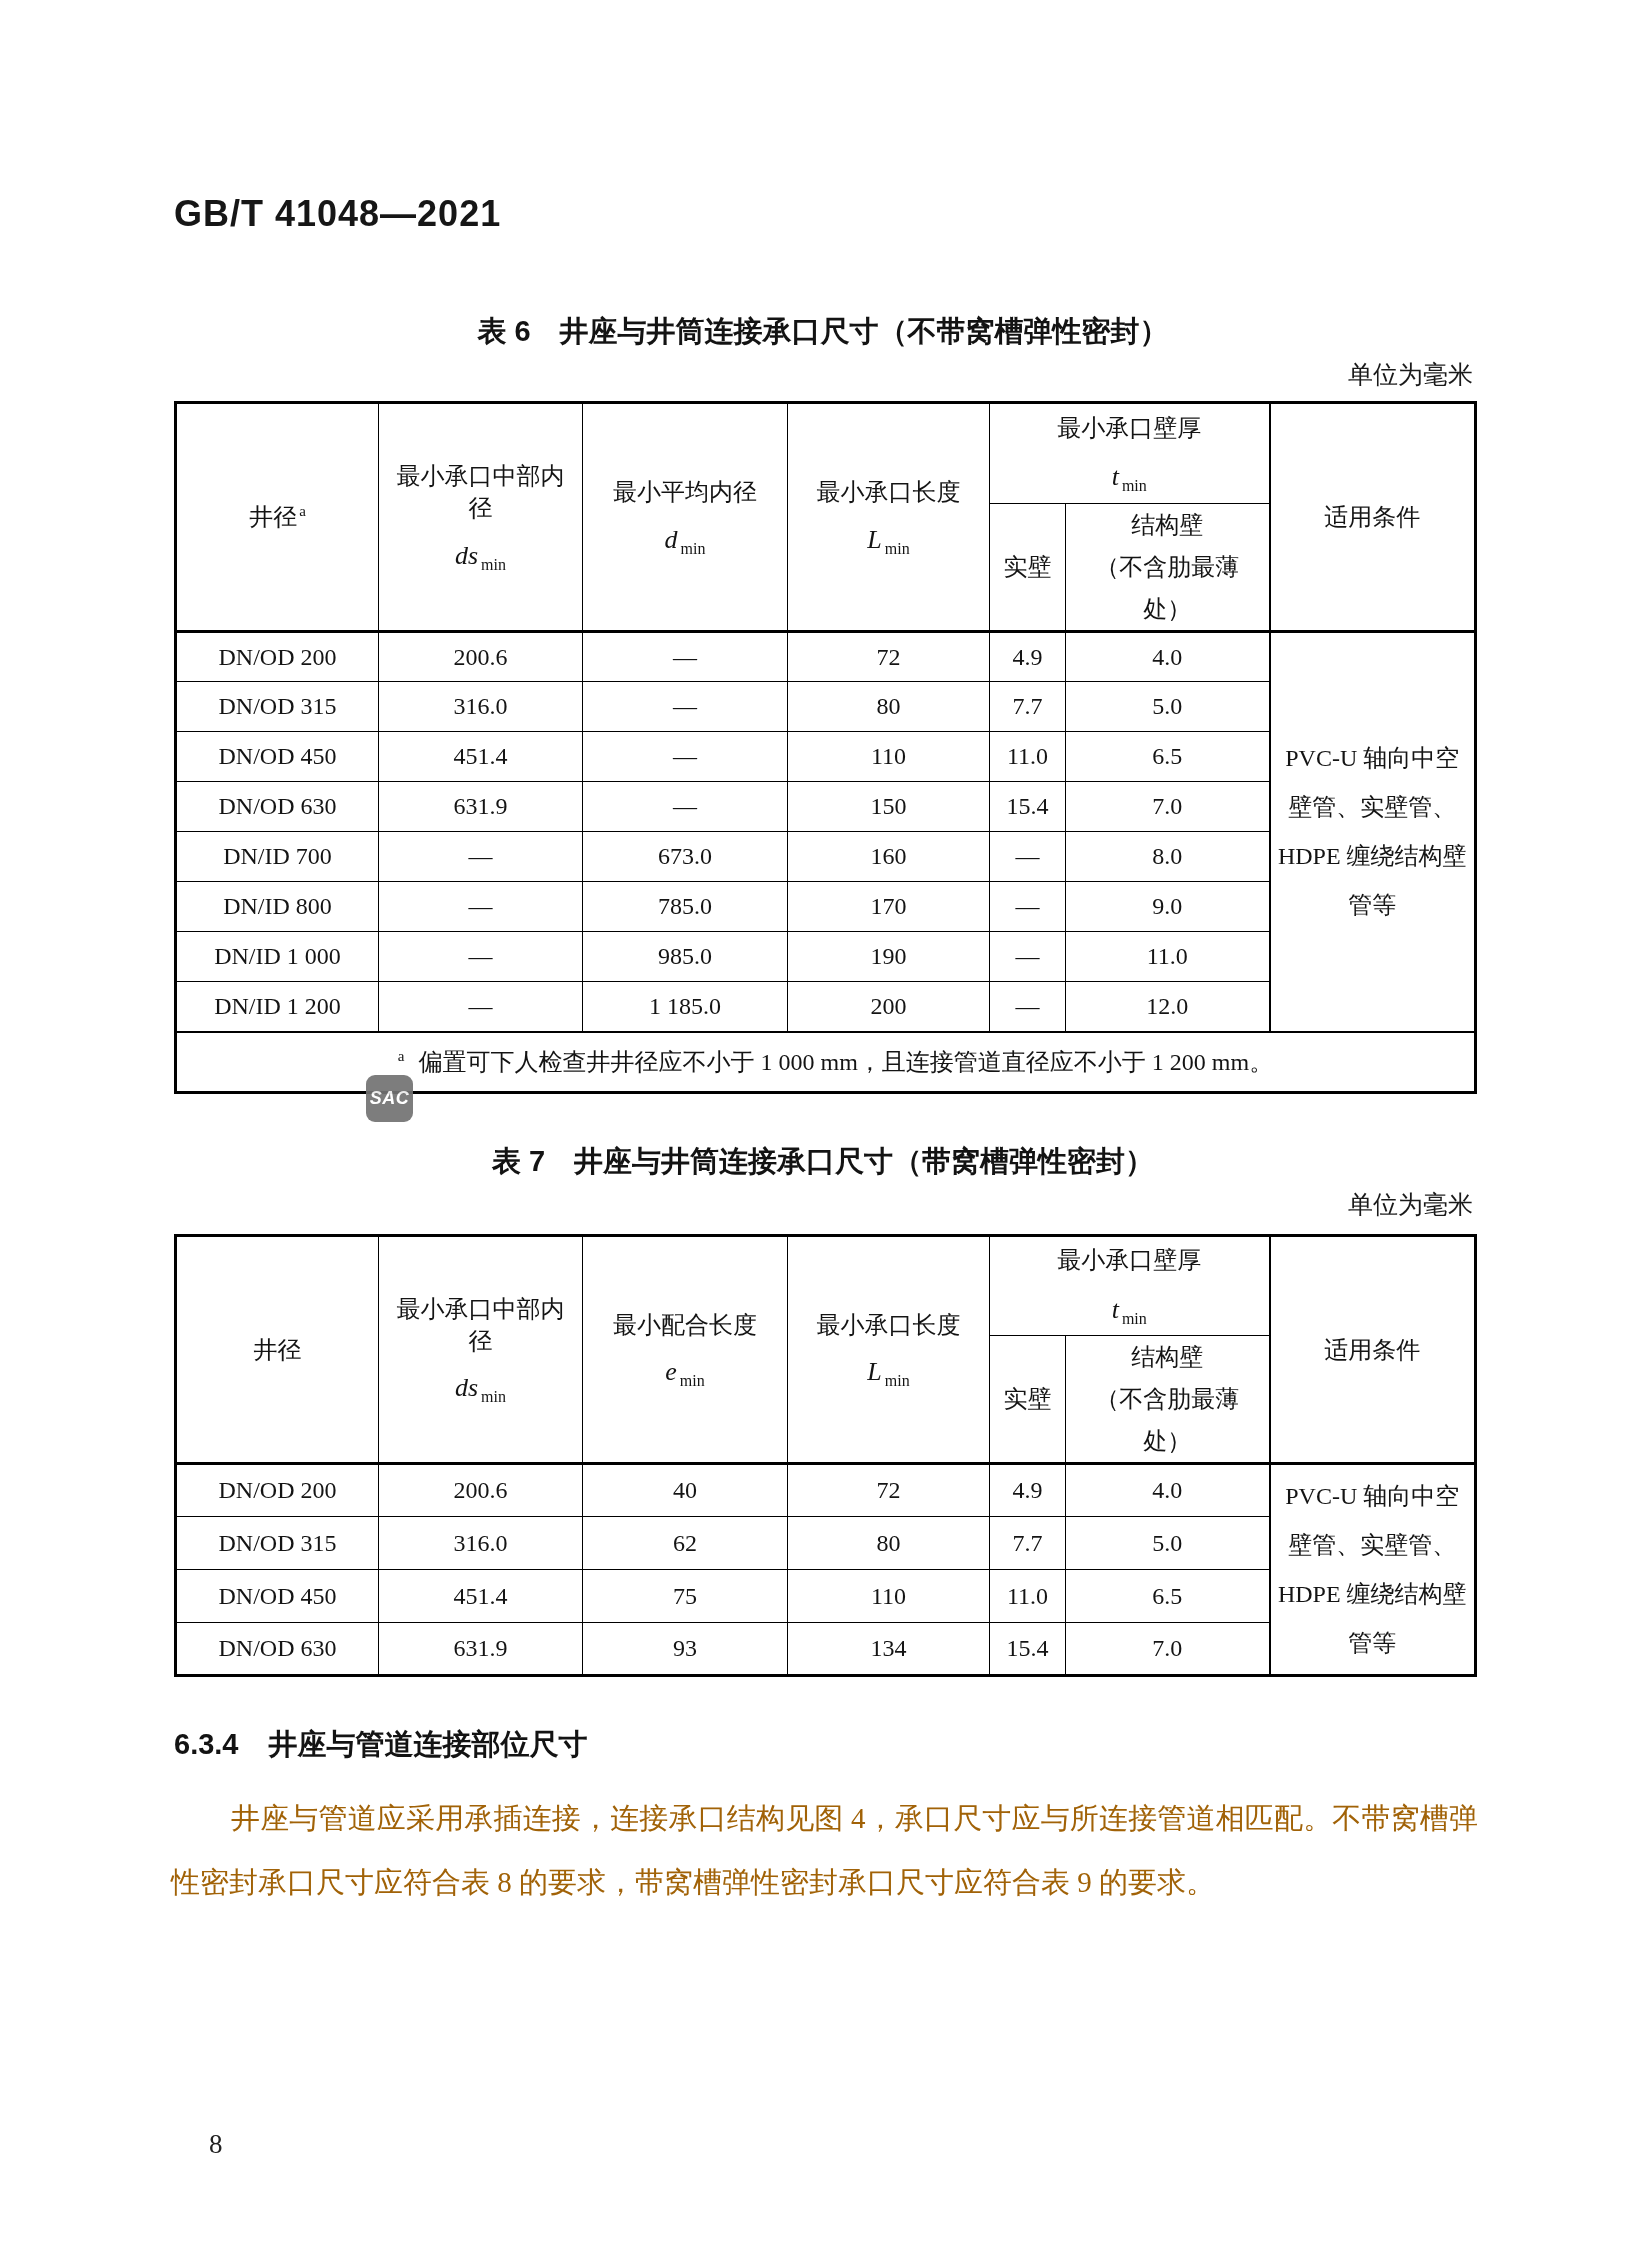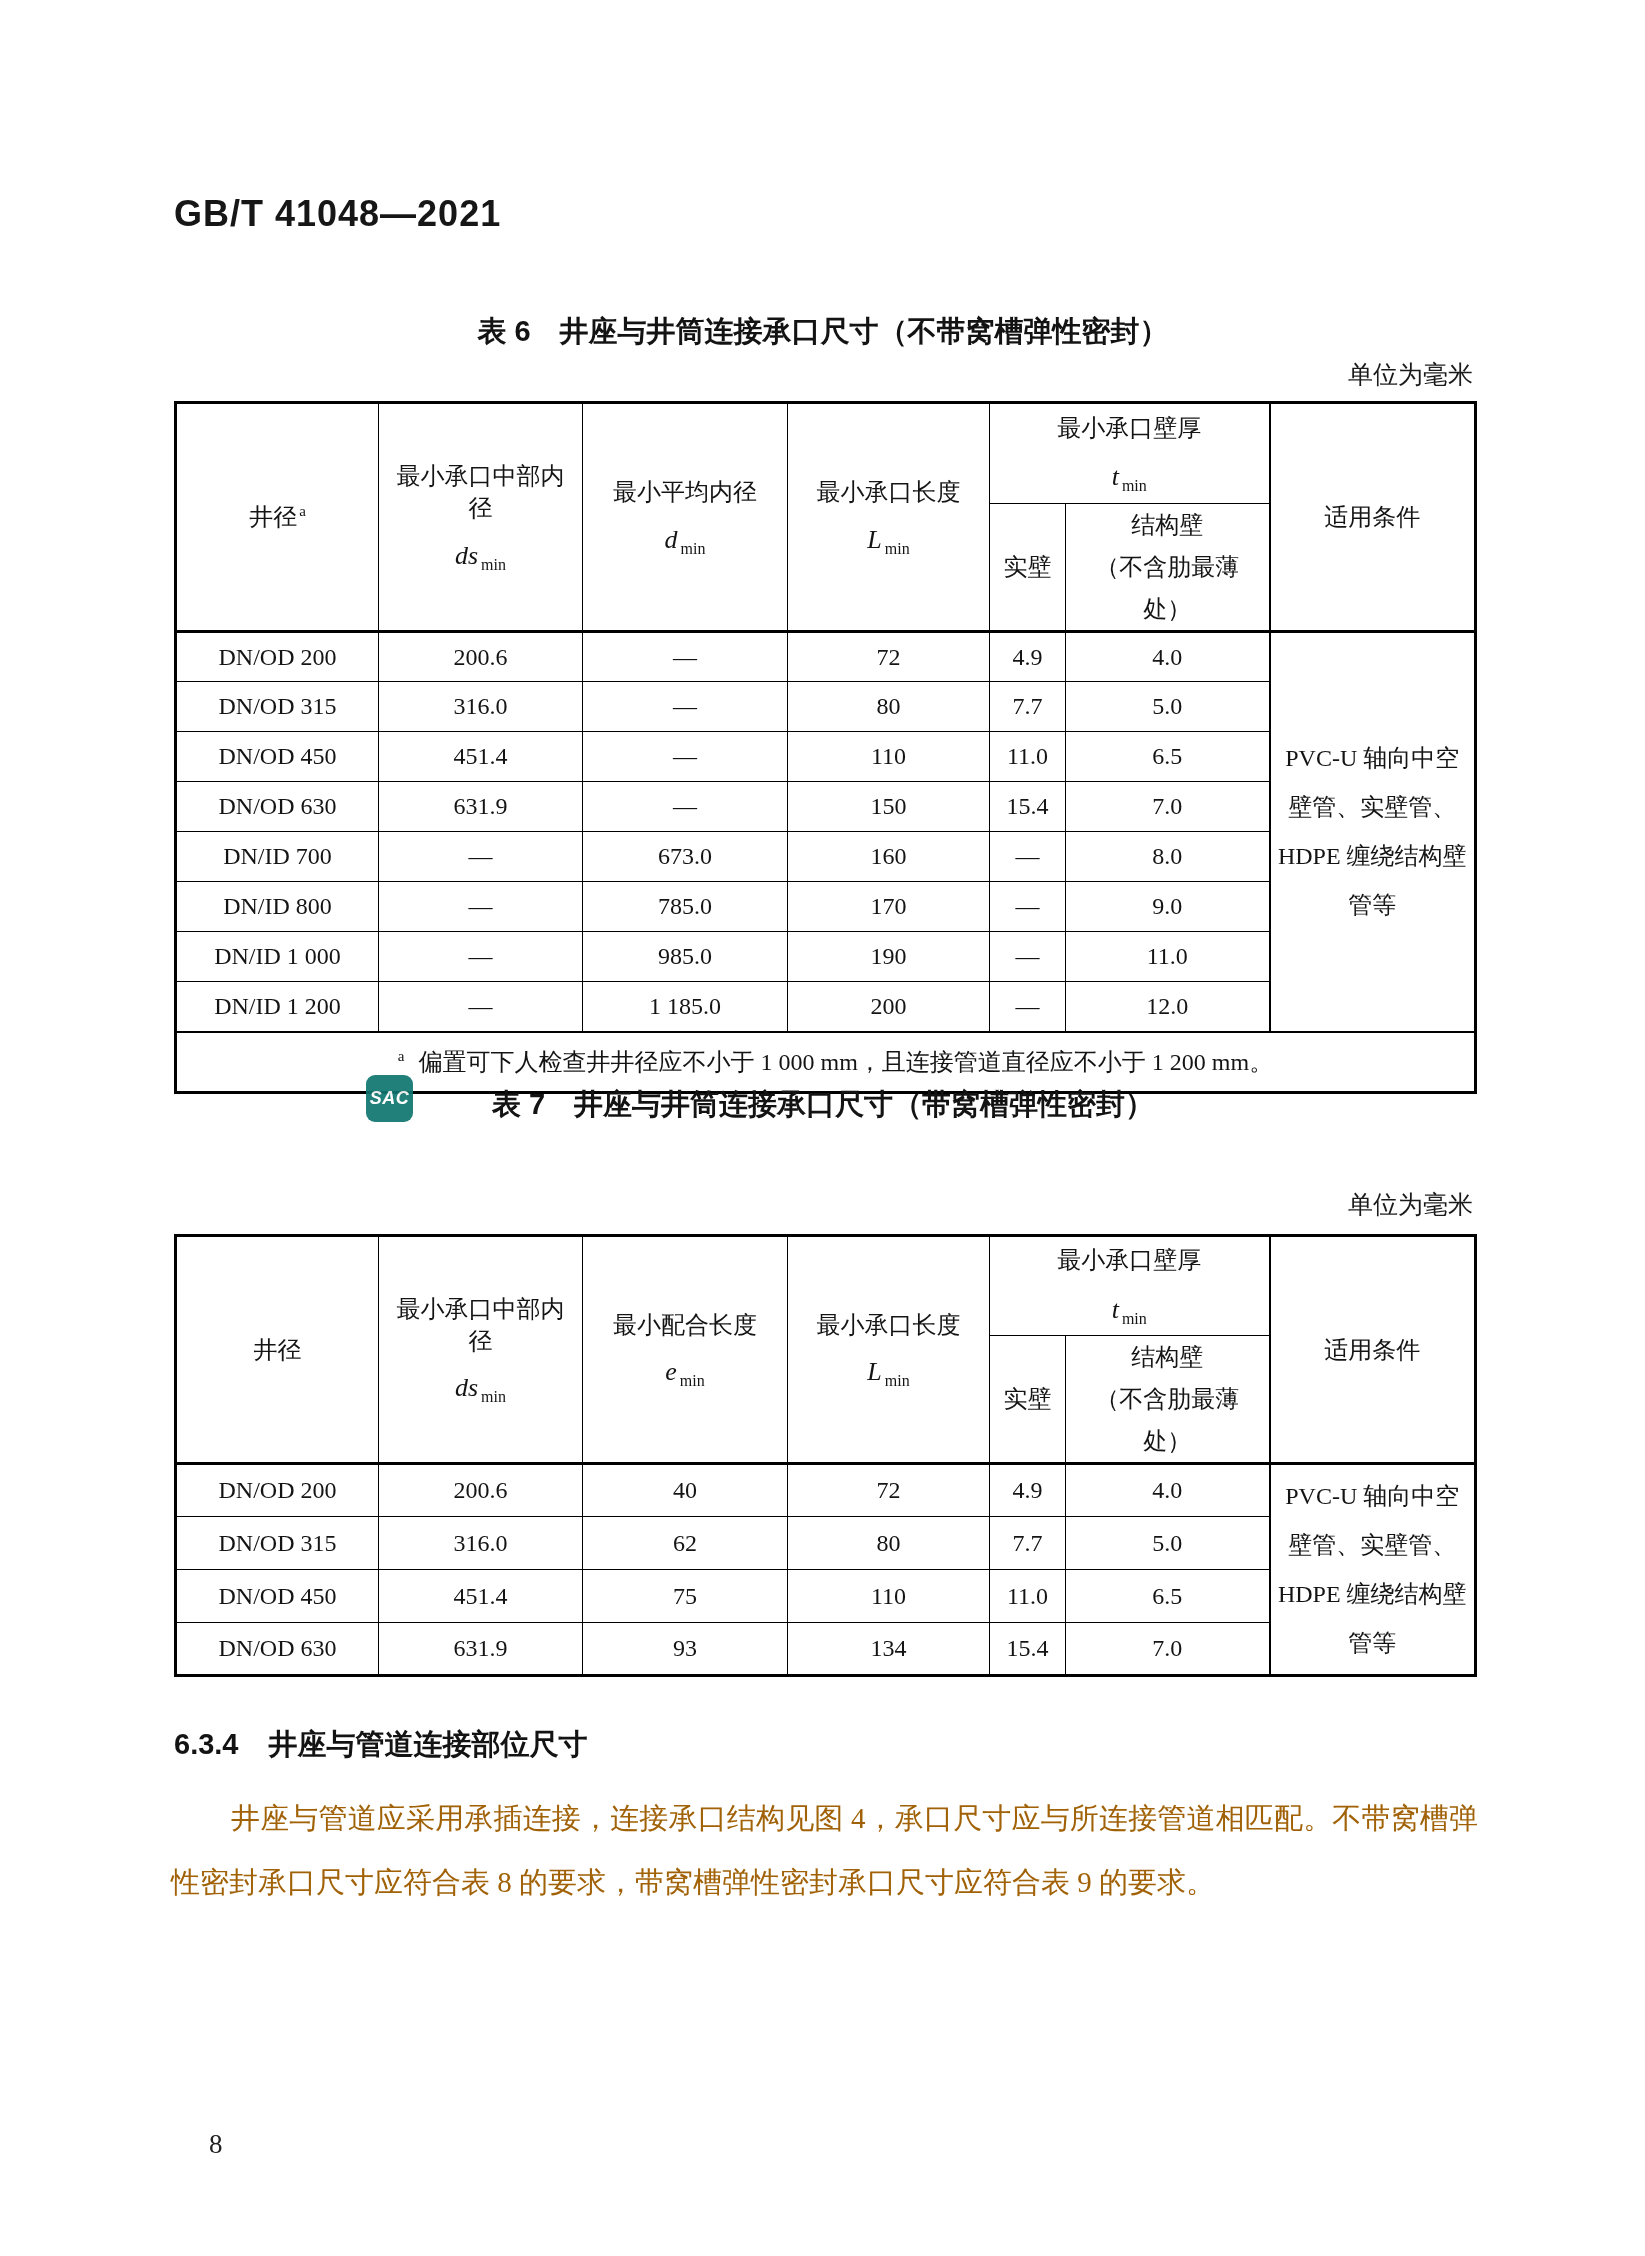--- a/index.html
+++ b/index.html
@@ -72,7 +72,7 @@
   
   .watermark {
     left:366px; top:1075px; width:47px; height:47px;
-    background:#0f766e; border-radius:9px; opacity:0.92;
+    background:#737373; border-radius:9px; opacity:0.92;
     display:flex; align-items:center; justify-content:center;
     font-family:"Liberation Sans", sans-serif;
     font-style:italic; font-weight:700; font-size:18px; color:#ffffff;

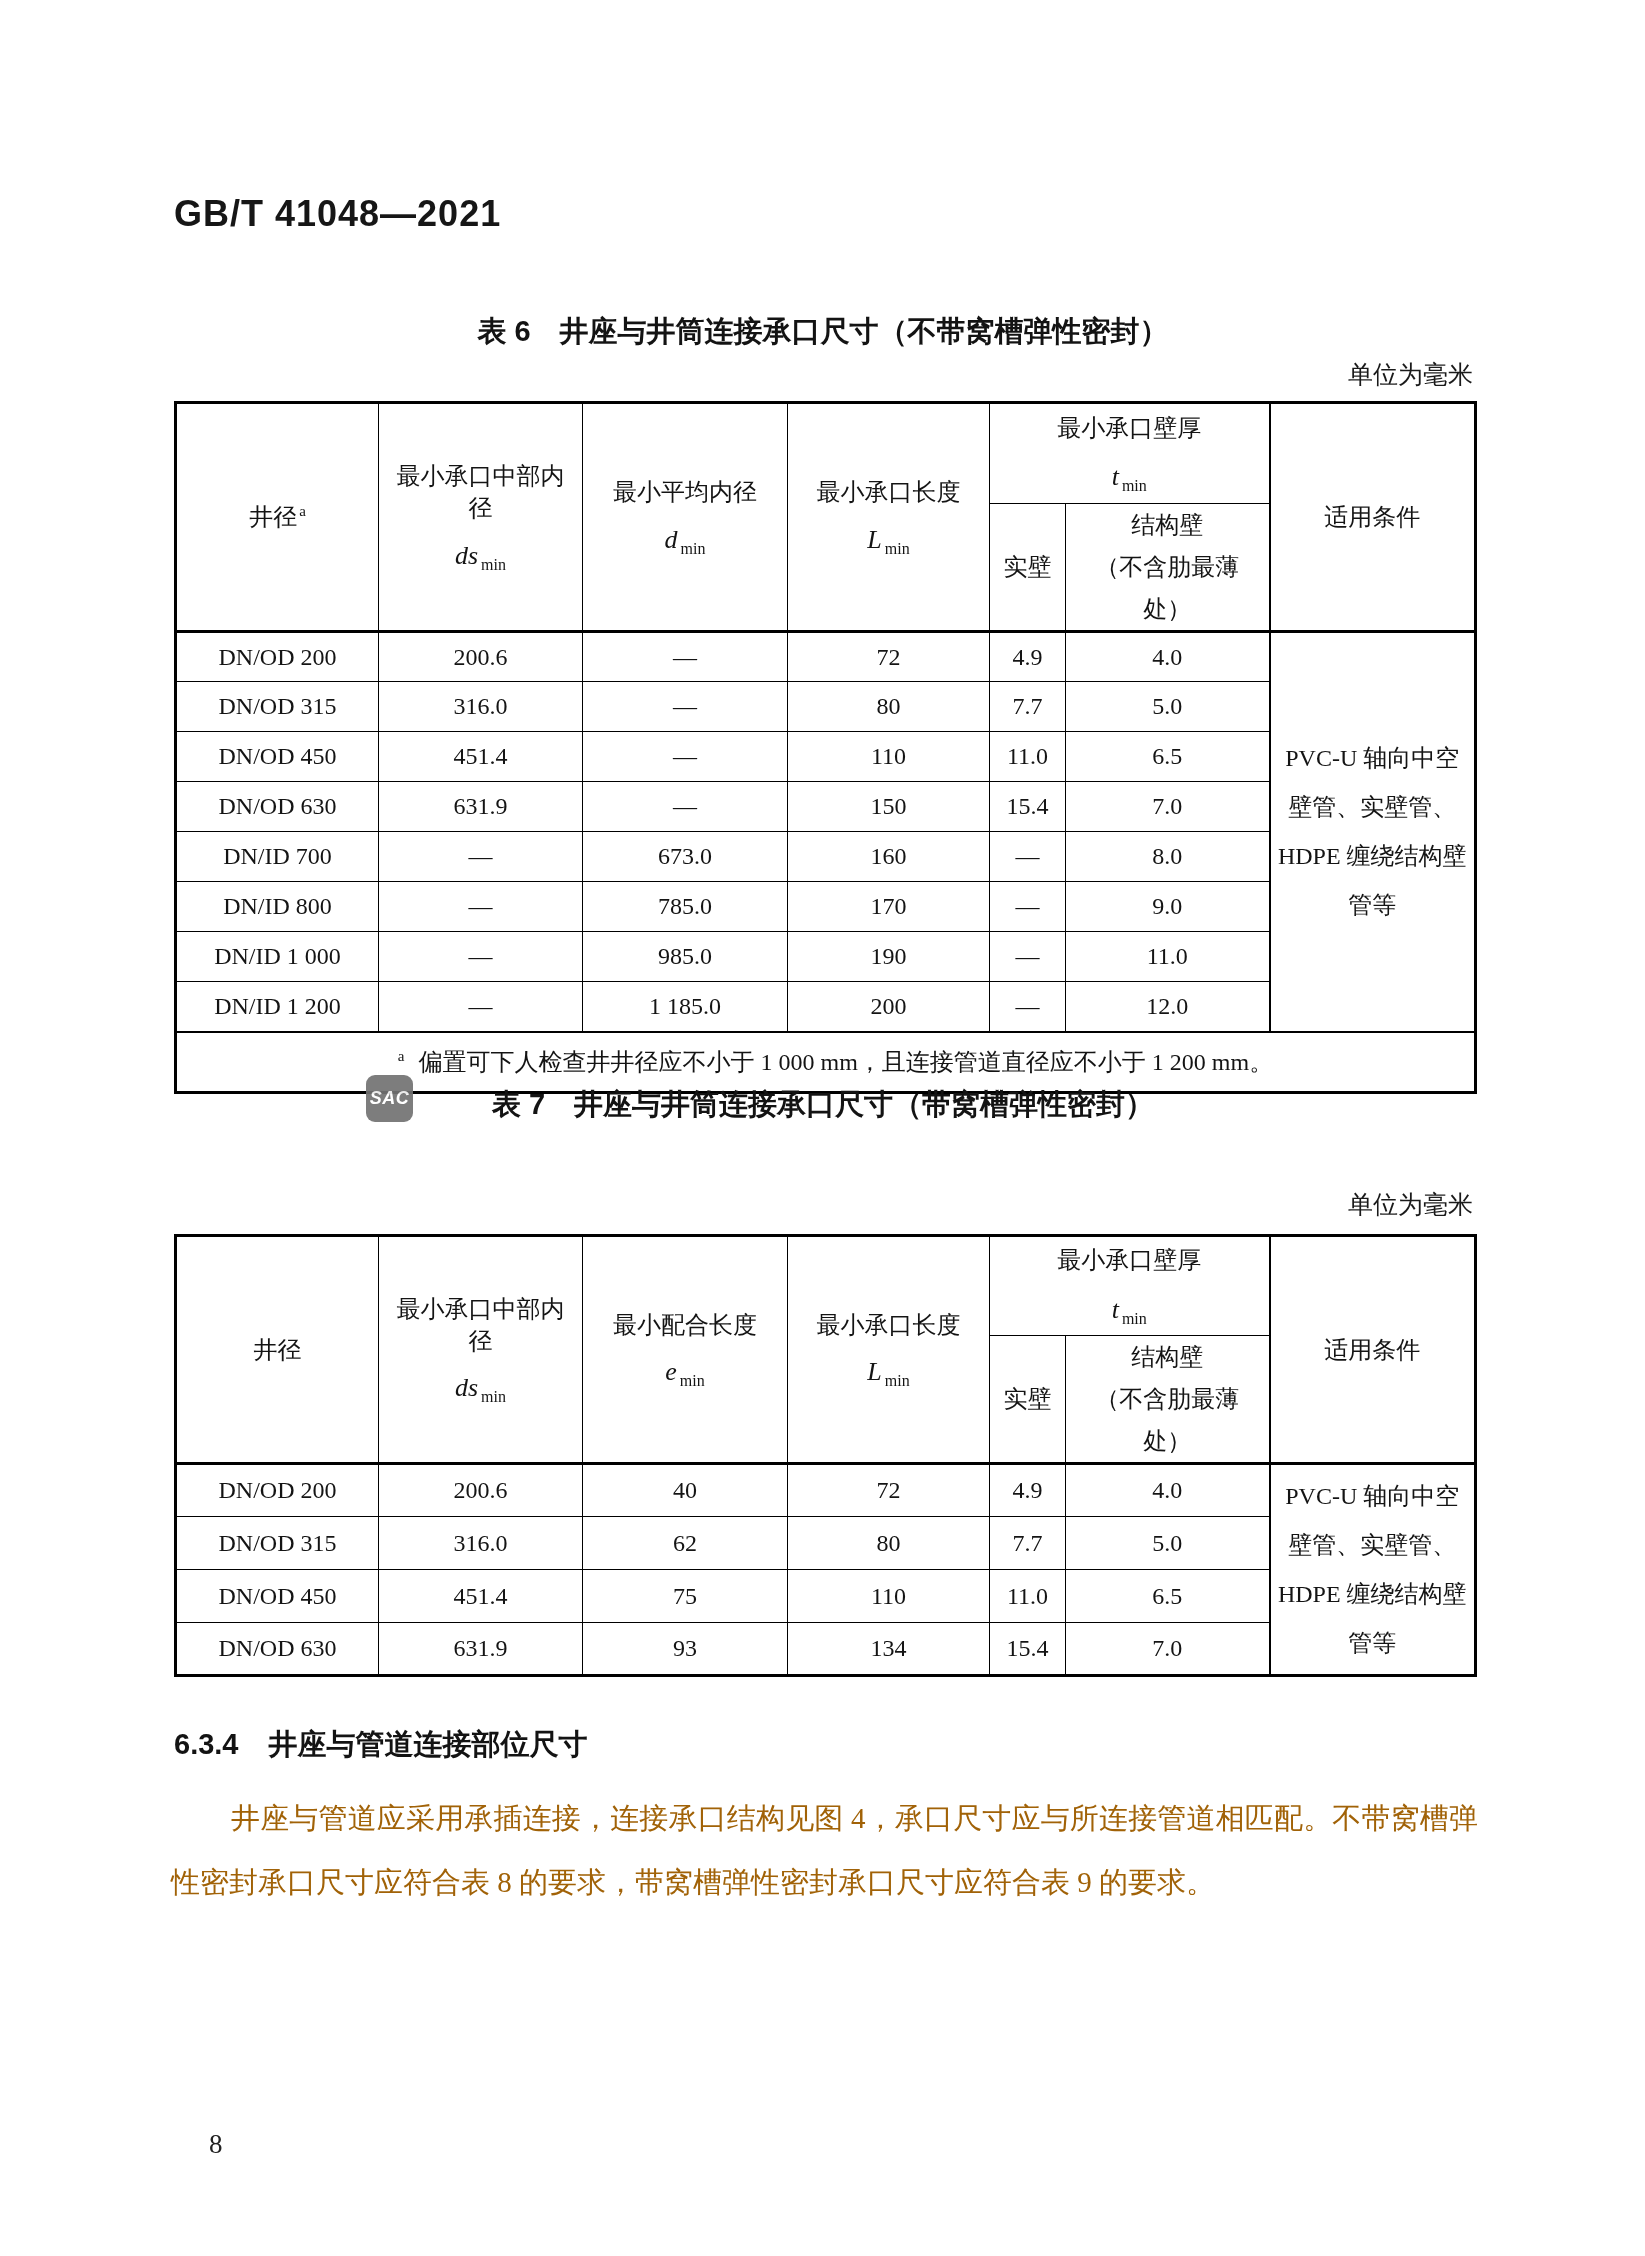--- a/index.html
+++ b/index.html
@@ -24,7 +24,7 @@
     font-weight:700; font-size:29px; color:#131313;
   }
   #t6-title { top:312px; }
-  #t7-title { top:1085px; }
+  #t7-title { top:1142px; }
 
   
   .unit-label {

